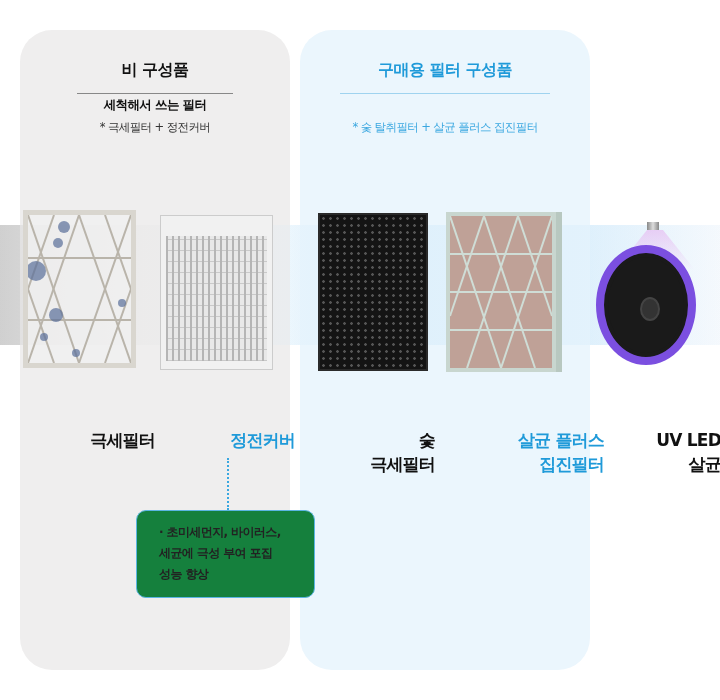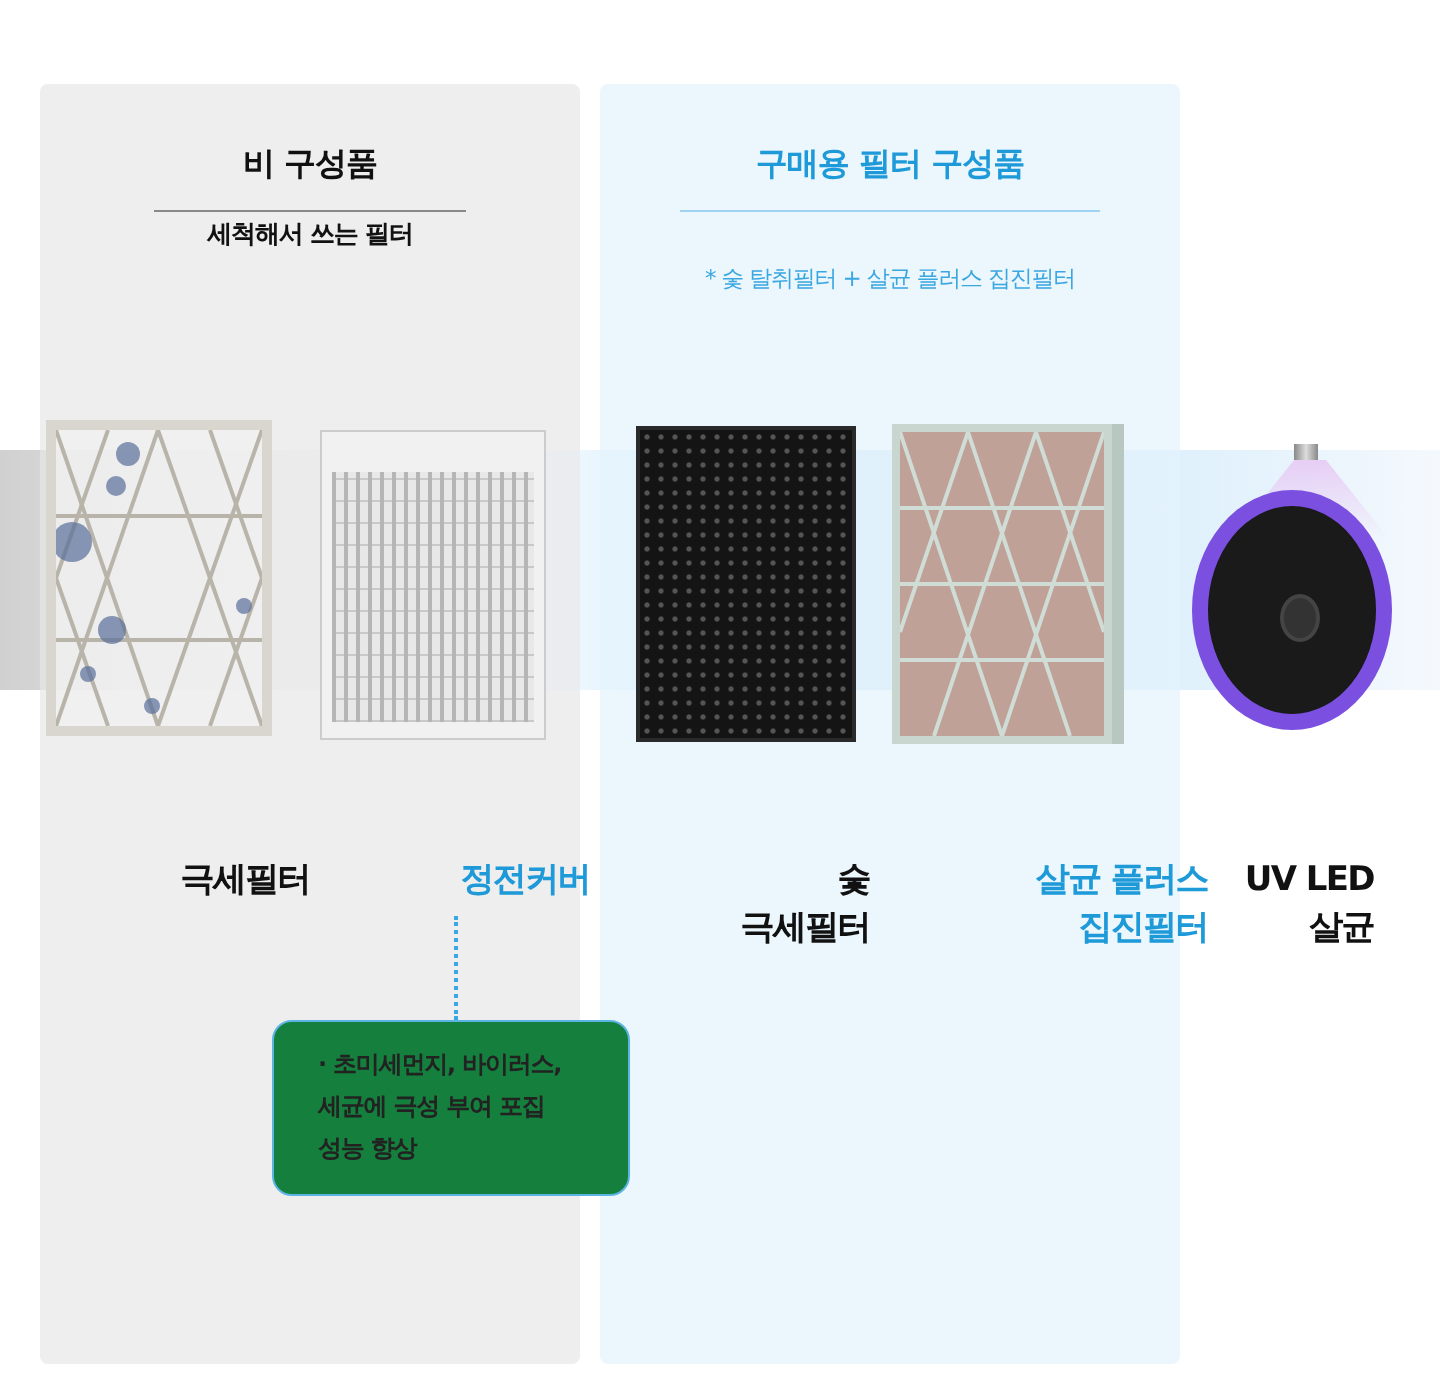--- a/index.html
+++ b/index.html
@@ -5,7 +5,7 @@
   * { margin:0; padding:0; box-sizing:border-box; }
   html, body { width:720px; height:700px; background:#ffffff; overflow:hidden; }
   body { position:relative; font-family:"DejaVu Sans", sans-serif; color:#111; }
-  .panel { position:absolute; top:42px; height:640px; border-radius:4px; }
+  .panel { position:absolute; top:30px; height:640px; border-radius:32px; }
   .panel-gray { left:20px; width:270px; background:#efeeee; }
   .panel-blue { left:300px; width:290px; background:#ebf6fd; }
   .ptitle { position:absolute; top:30px; left:0; right:0; text-align:center; font-size:16px; font-weight:bold; letter-spacing:-0.5px; }

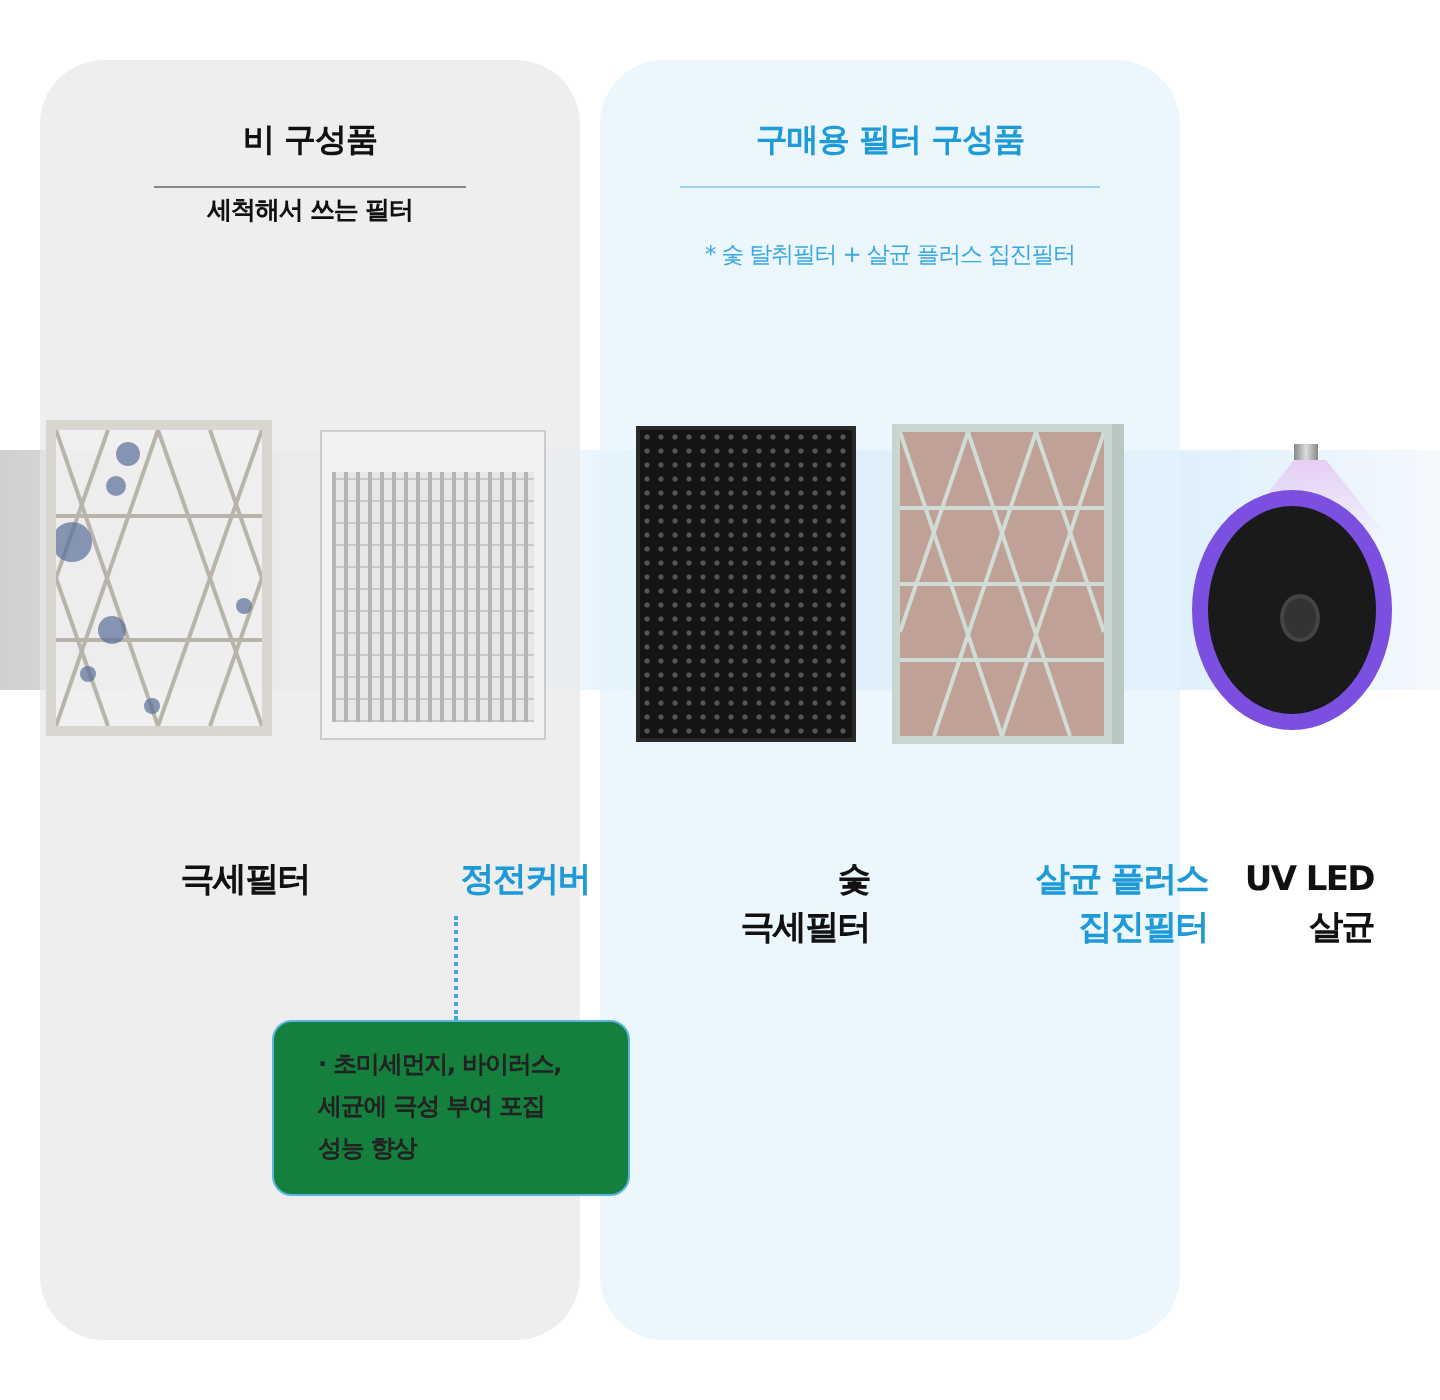--- a/index.html
+++ b/index.html
@@ -61,6 +61,7 @@
   <div class="ptitle">비 구성품</div>
   <div class="pdivider"></div>
   <div class="psub">세척해서 쓰는 필터</div>
+  <div class="pnote">* 극세필터 + 정전커버</div>
 </div>
 
 <div class="panel panel-blue blue">

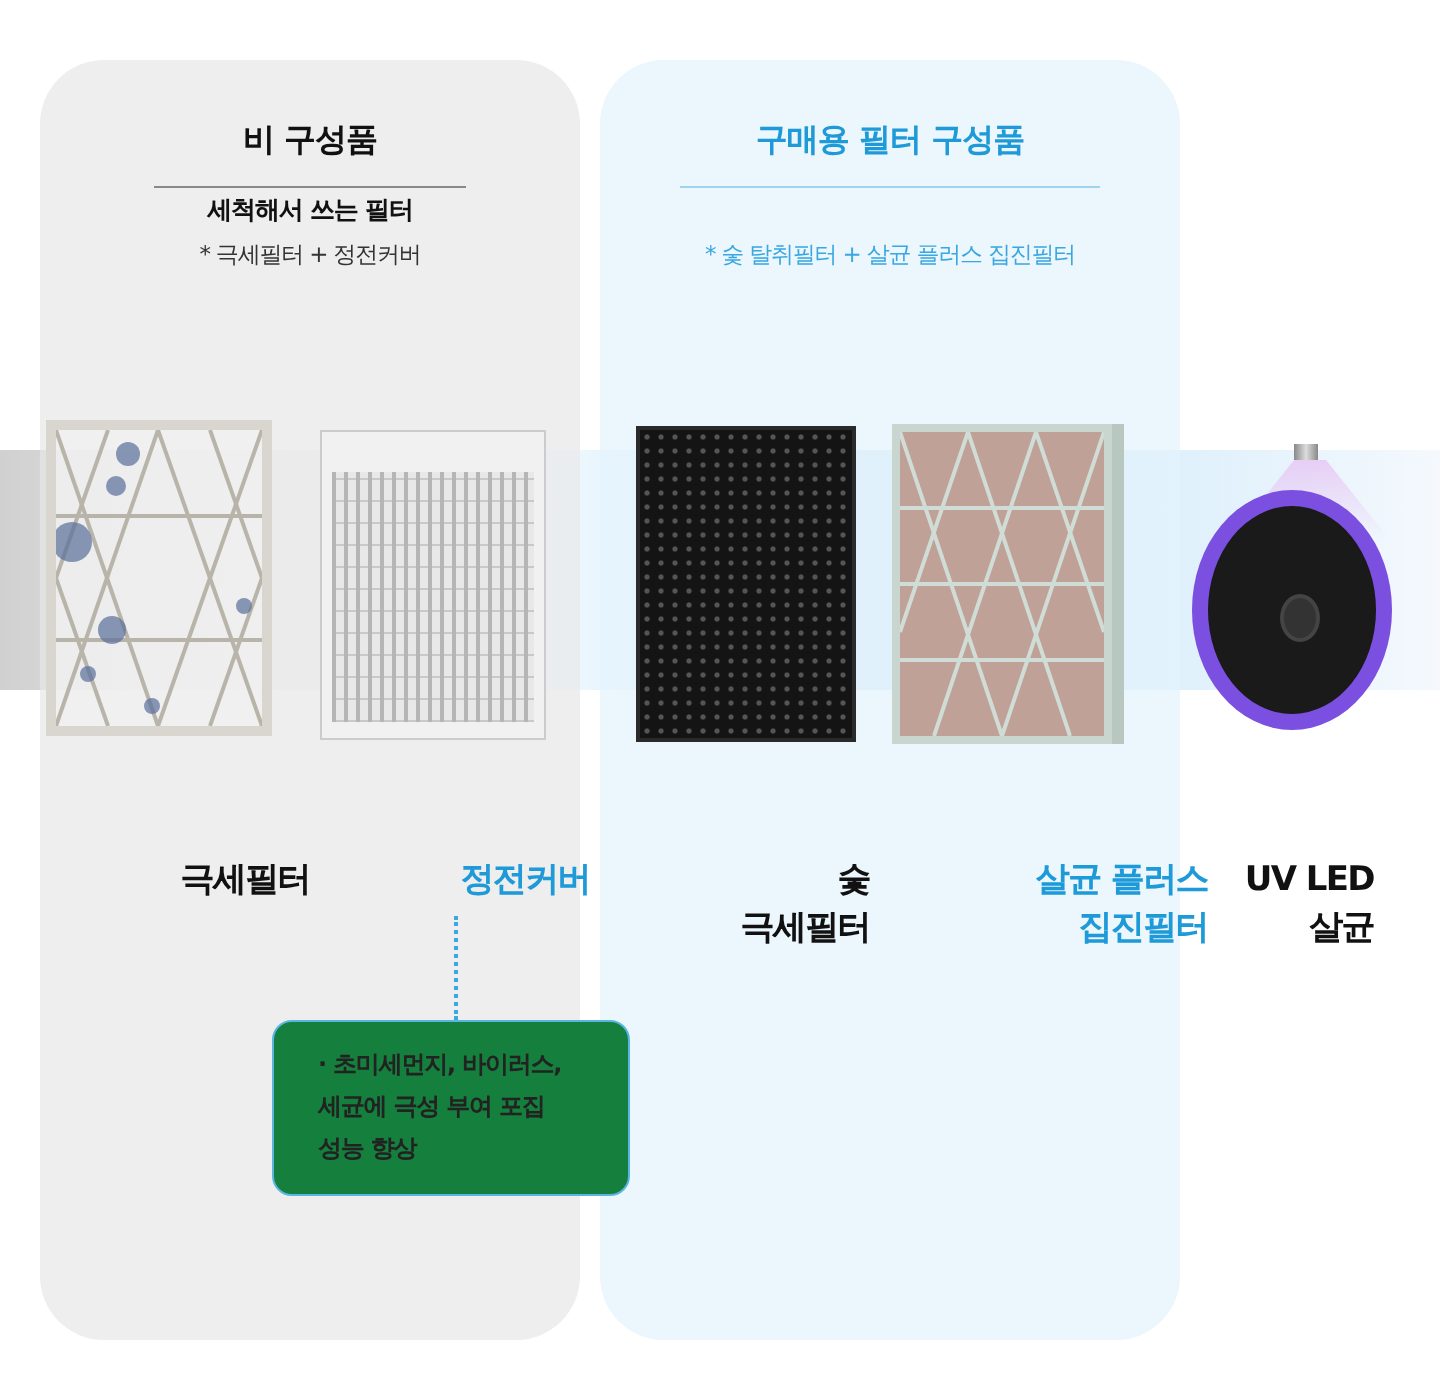--- a/index.html
+++ b/index.html
@@ -138,7 +138,7 @@
   <div>살균 플러스</div>
   <div>집진필터</div>
 </div>
-<div class="label black" style="left:567px; top:428px; width:120px;">
+<div class="label black" style="left:601px; top:428px; width:120px;">
   <div>UV LED</div>
   <div>살균</div>
 </div>

